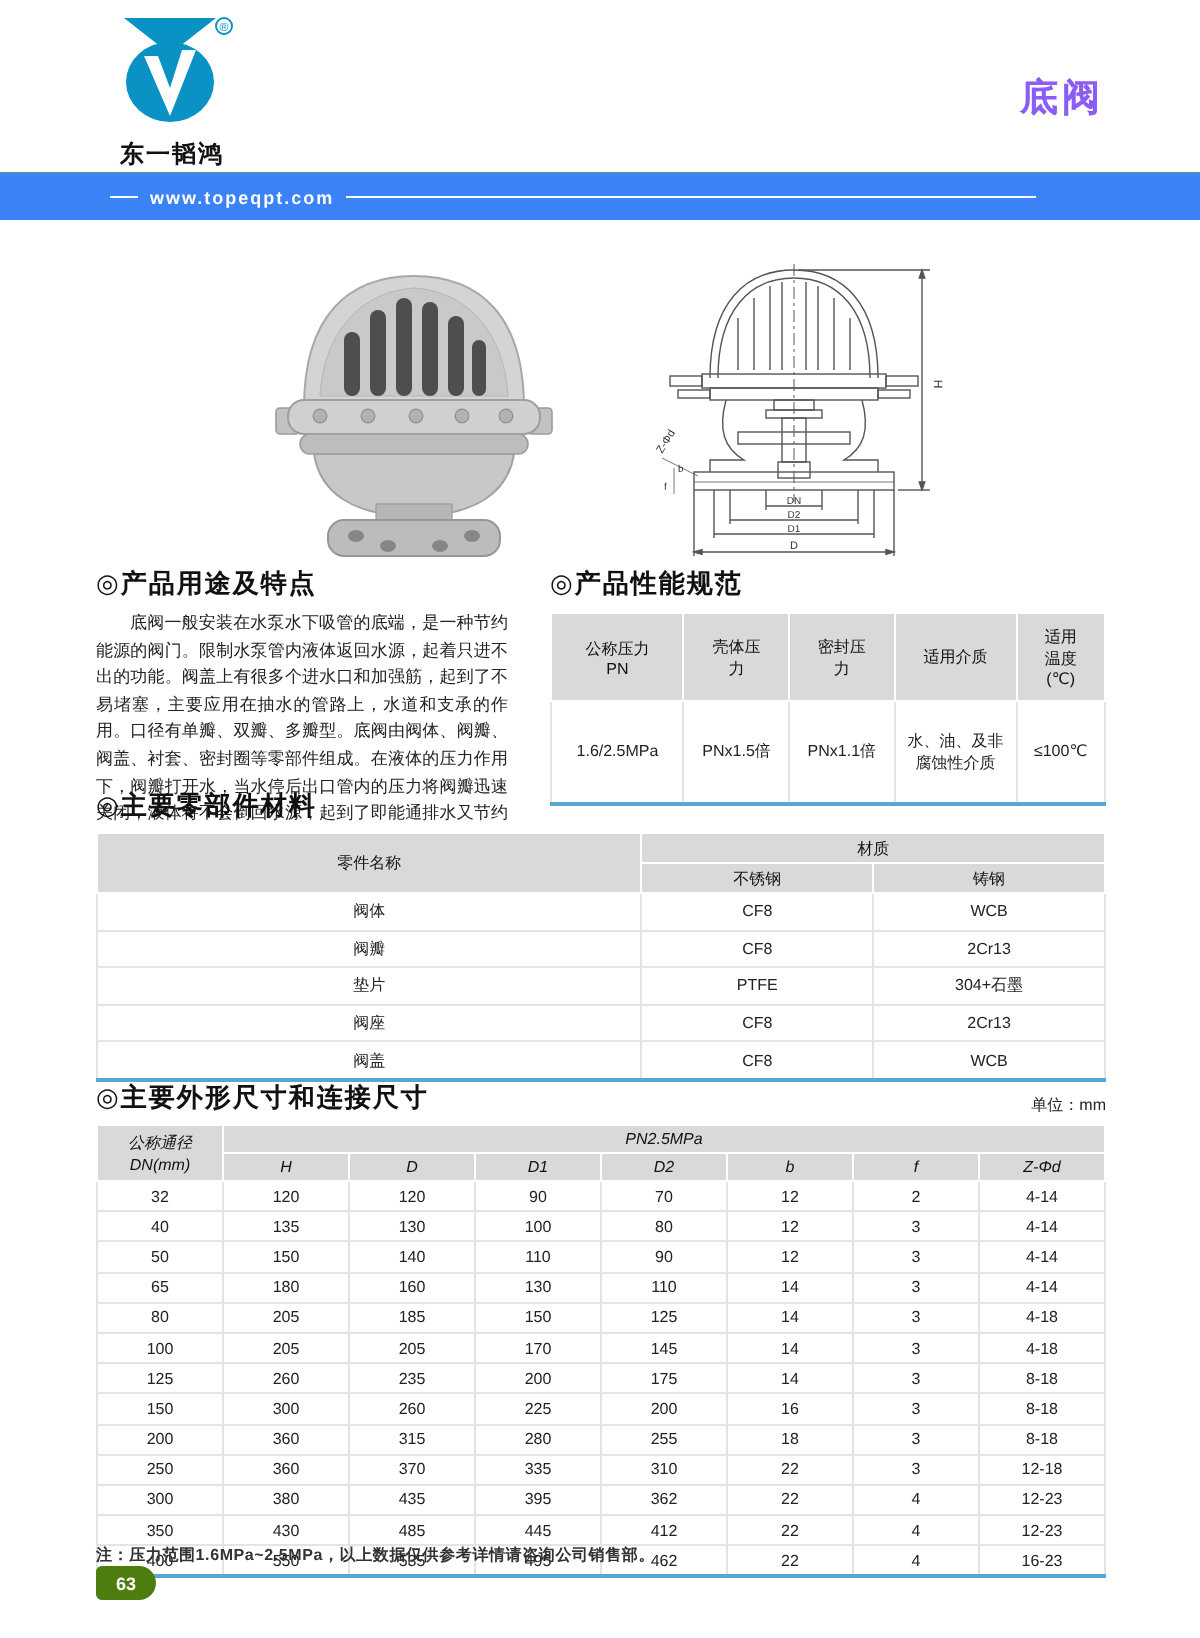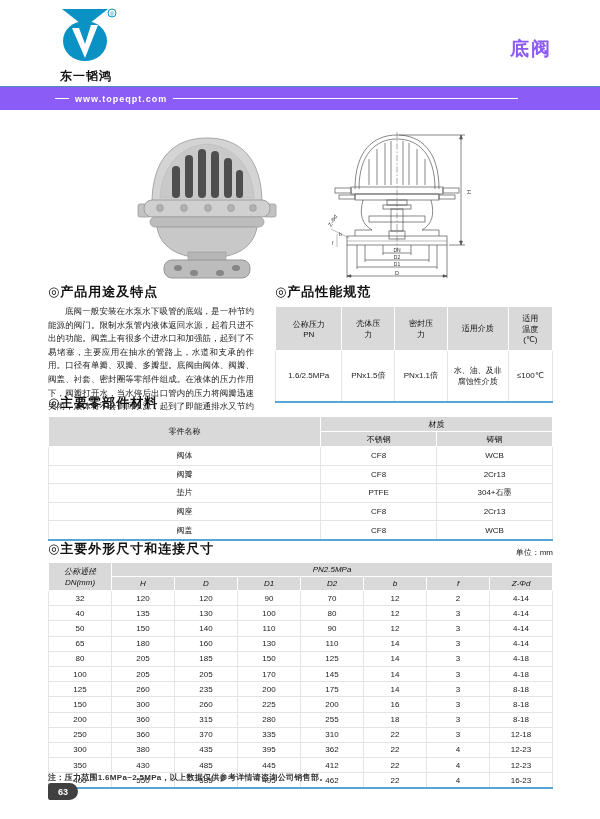--- a/index.html
+++ b/index.html
@@ -14,7 +14,7 @@
   .page-title { position:absolute; right:48px; top:36px; font-size:19px; font-weight:bold; letter-spacing:2px; color:#8b5cf6; }
 
   
-  .band { position:absolute; top:86px; left:0; width:600px; height:24px; background:#8b5cf6; border-top:1px solid #4e8cb8; display:flex; align-items:center; }
+  .band { position:absolute; top:86px; left:0; width:600px; height:24px; background:#3b82f6; border-top:1px solid #4e8cb8; display:flex; align-items:center; }
   .band .seg { height:1px; background:#fff; }
   .band .seg.l { width:14px; margin-left:55px; }
   .band .seg.r { width:345px; }

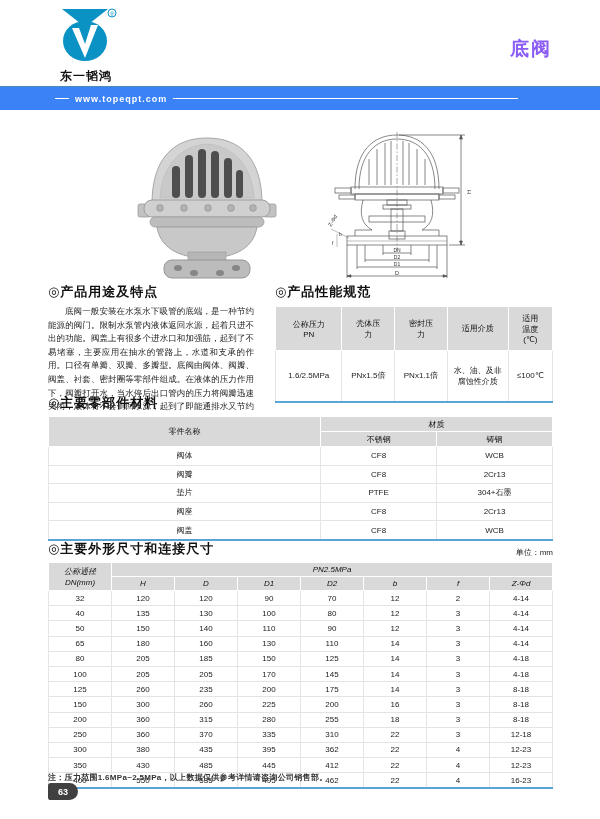--- a/index.html
+++ b/index.html
@@ -60,7 +60,7 @@
 
   .note { position:absolute; left:48px; top:772px; font-size:8px; font-weight:bold; color:#333; letter-spacing:0.3px; }
 
-  .page-badge { position:absolute; left:48px; top:783px; width:30px; height:17px; background:#404040; color:#fff; font-size:9px; font-weight:bold; border-radius:3px 9px 9px 3px; display:flex; align-items:center; justify-content:center; }
+  .page-badge { position:absolute; left:48px; top:783px; width:30px; height:17px; background:#4d7c0f; color:#fff; font-size:9px; font-weight:bold; border-radius:3px 9px 9px 3px; display:flex; align-items:center; justify-content:center; }
 </style>
 </head>
 <body>

